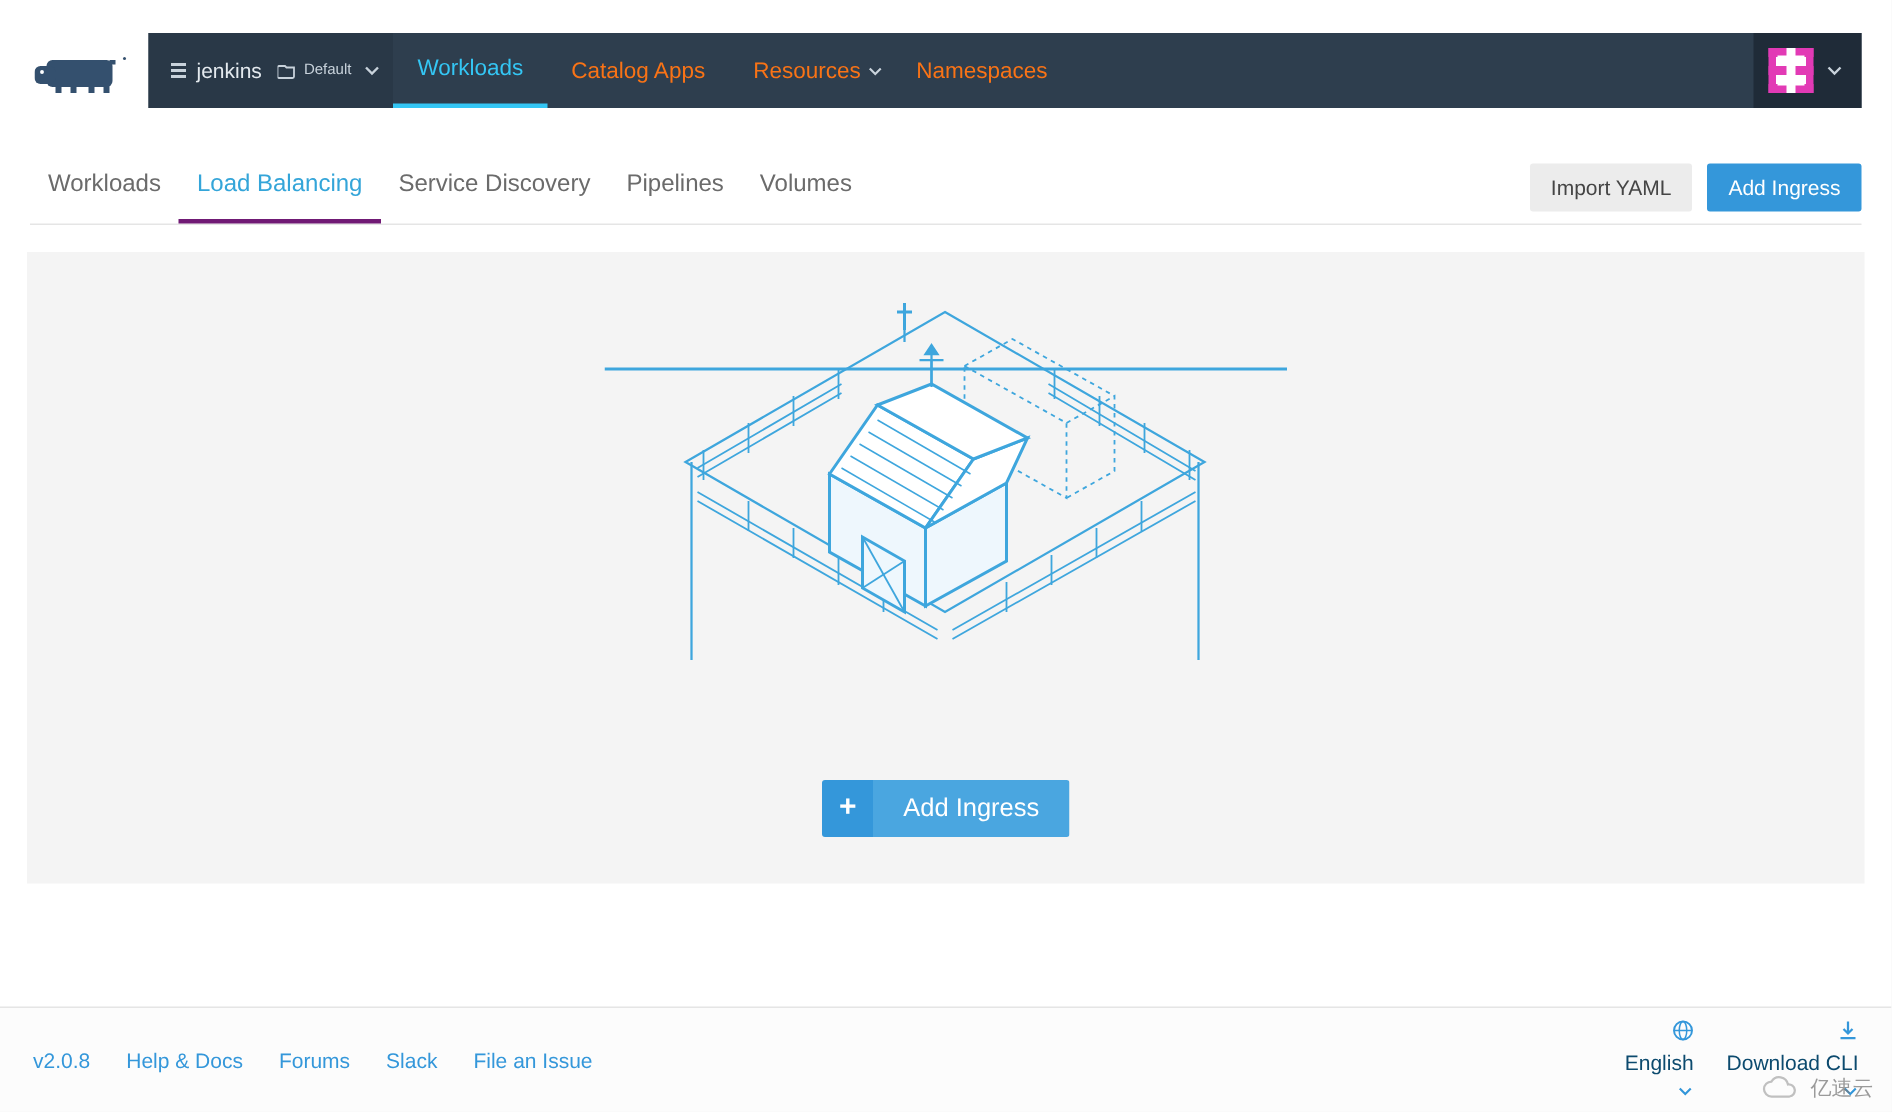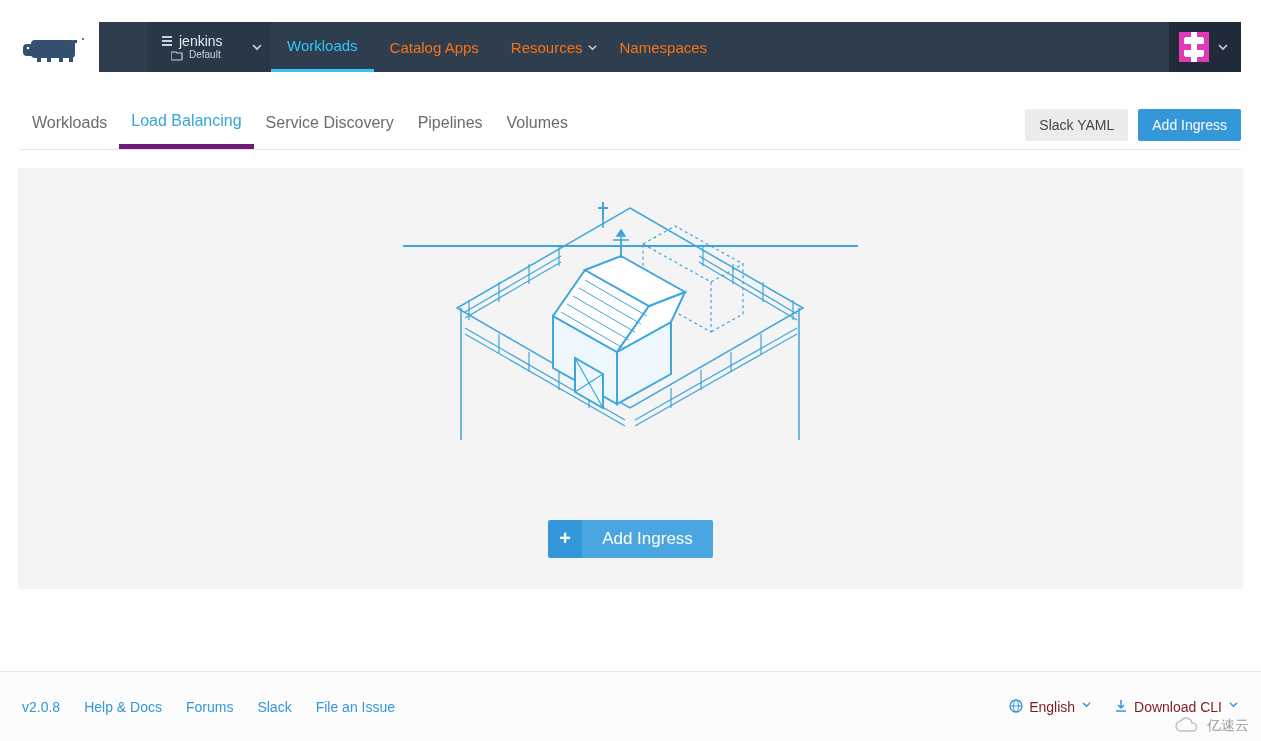--- a/index.html
+++ b/index.html
@@ -32,12 +32,11 @@
     z-index: 11;
   }
   .project-switch {
-    display: flex; flex-direction: column; justify-content:center;
+    display: flex; flex-direction: row; justify-content:center;
     padding: 0 28px 0 14px;
     position: relative;
     background: #293847;
     min-width: 124px;
-    margin-left: 48px;
   }
   .project-switch .line1, .project-switch .line2 { display:flex; align-items:center; gap:6px; line-height:1.2; }
   .project-switch .line1 { font-size: 14px; color:#e4eaef; }

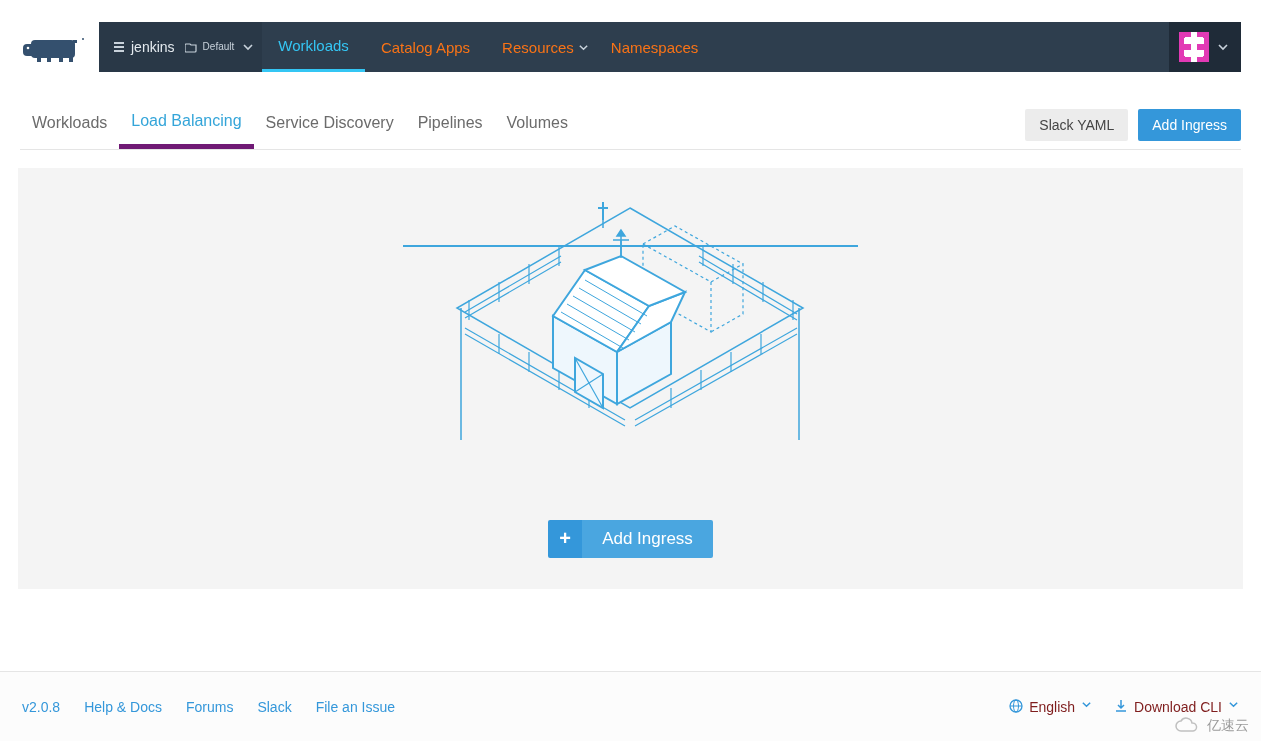--- a/index.html
+++ b/index.html
@@ -99,7 +99,7 @@
   }
   .subtabs a.active {
     color:#34a5d9;
-    border-bottom: 5px solid #701a75;
+    border-bottom: 3px solid #701a75;
   }
   .subtabs-actions { margin-left:auto; display:flex; gap:10px; align-items:center;}
   .btn {

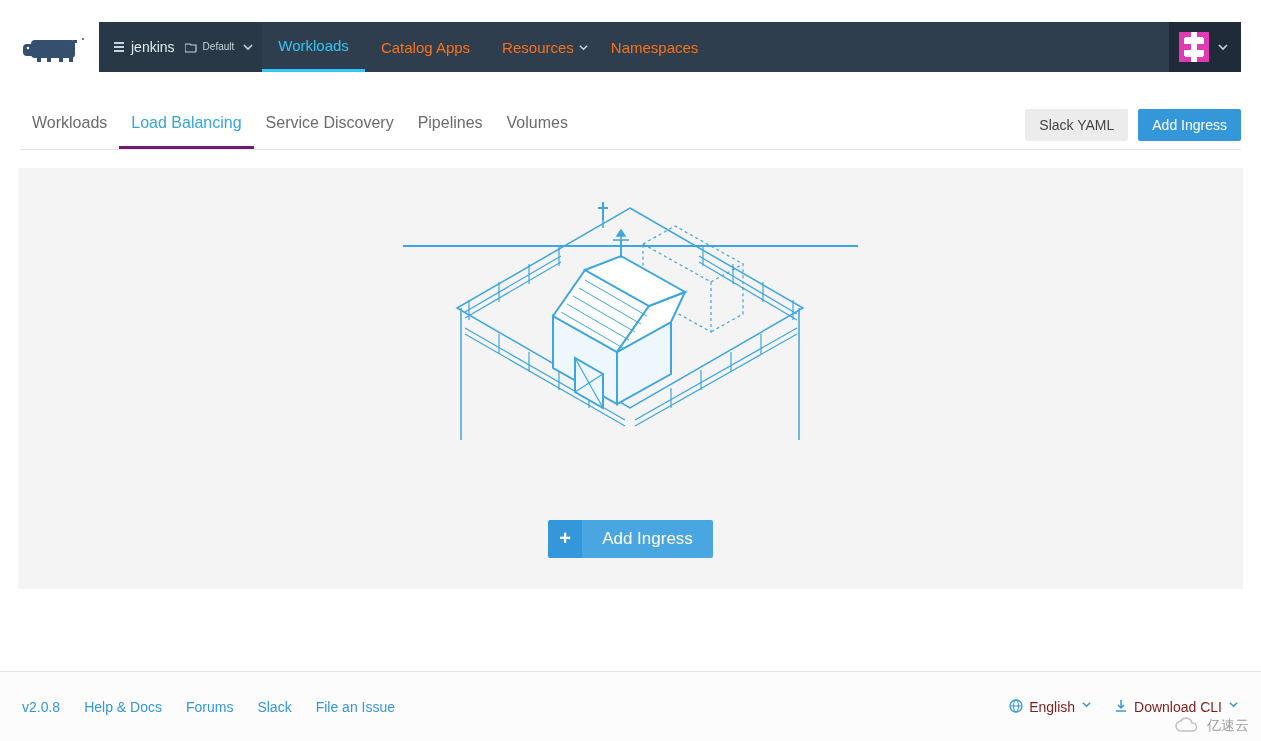--- a/index.html
+++ b/index.html
@@ -265,7 +265,7 @@
     <a><span>Volumes</span></a>
   </div>
   <div class="subtabs-actions">
-    <button class="btn btn-light">Slack YAML</button>
+    <button class="btn btn-light">Import YAML</button>
     <button class="btn btn-primary">Add Ingress</button>
   </div>
 </div>

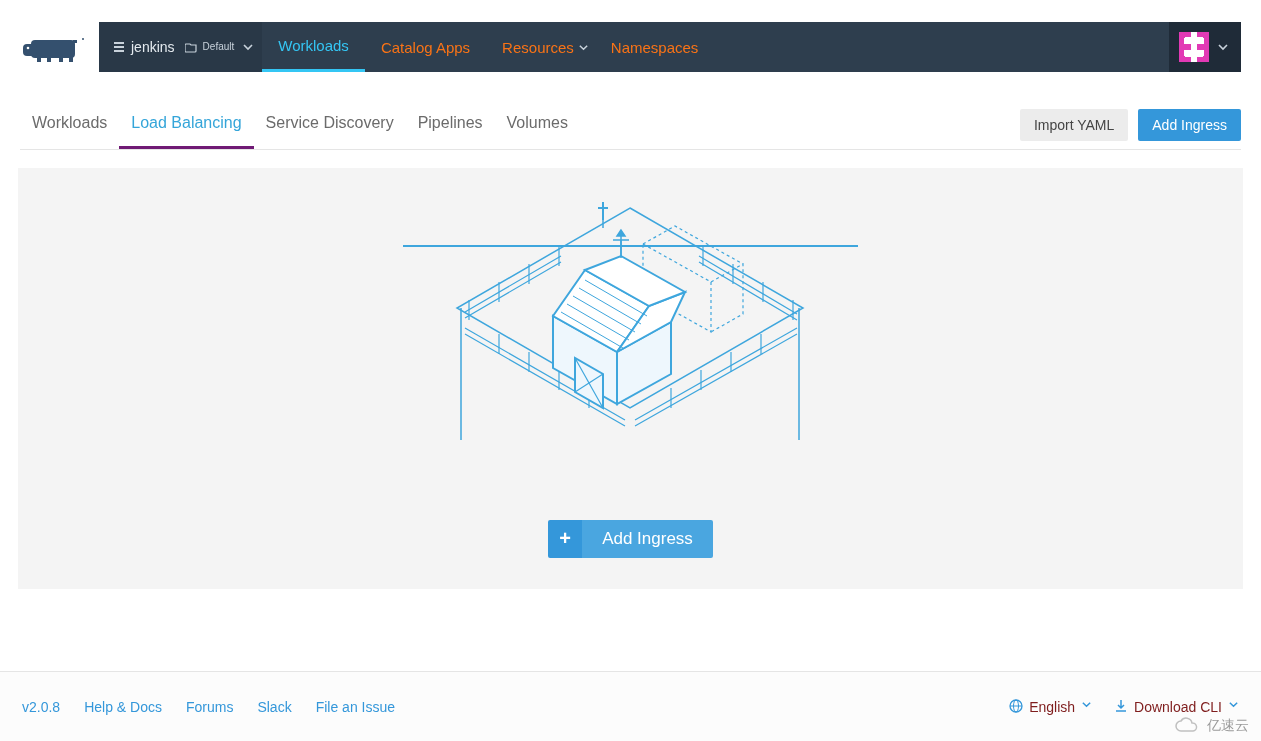--- a/index.html
+++ b/index.html
@@ -158,7 +158,7 @@
   .footer .links { display:flex; gap:24px; }
   .footer .links a { color:#3497da; cursor:pointer; }
   .footer .right { margin-left:auto; display:flex; gap:22px; align-items:center;}
-  .footer .right a { display:flex; align-items:flex-start; gap:6px; cursor:pointer; color:#7f1d1d;}
+  .footer .right a { display:flex; align-items:flex-end; gap:6px; cursor:pointer; color:#0c4a6e;flex-direction:column;}
 
   .watermark {
     position:absolute;

